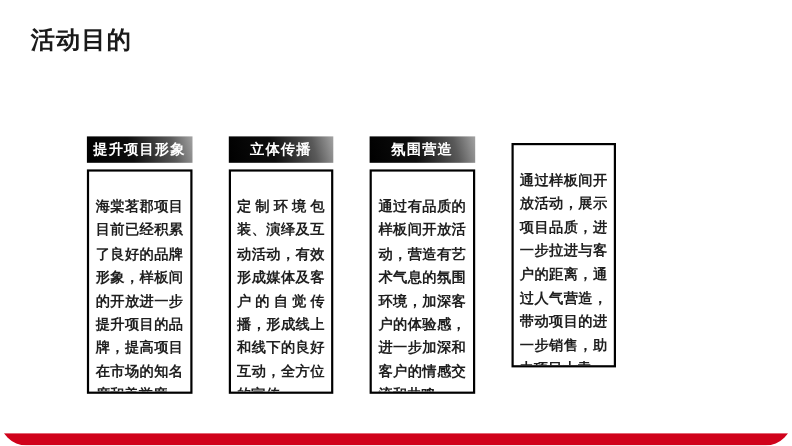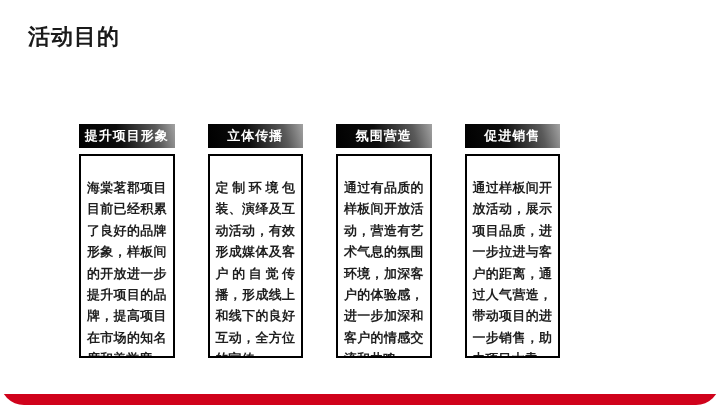--- a/index.html
+++ b/index.html
@@ -97,7 +97,6 @@
     </div>
 
     <div class="column">
-      <div class="col-header">促进销售</div>
       <div class="col-box">通过样板间开放活动，展示项目品质，进一步拉进与客户的距离，通过人气营造，带动项目的进一步销售，助力项目大卖。</div>
     </div>
 

